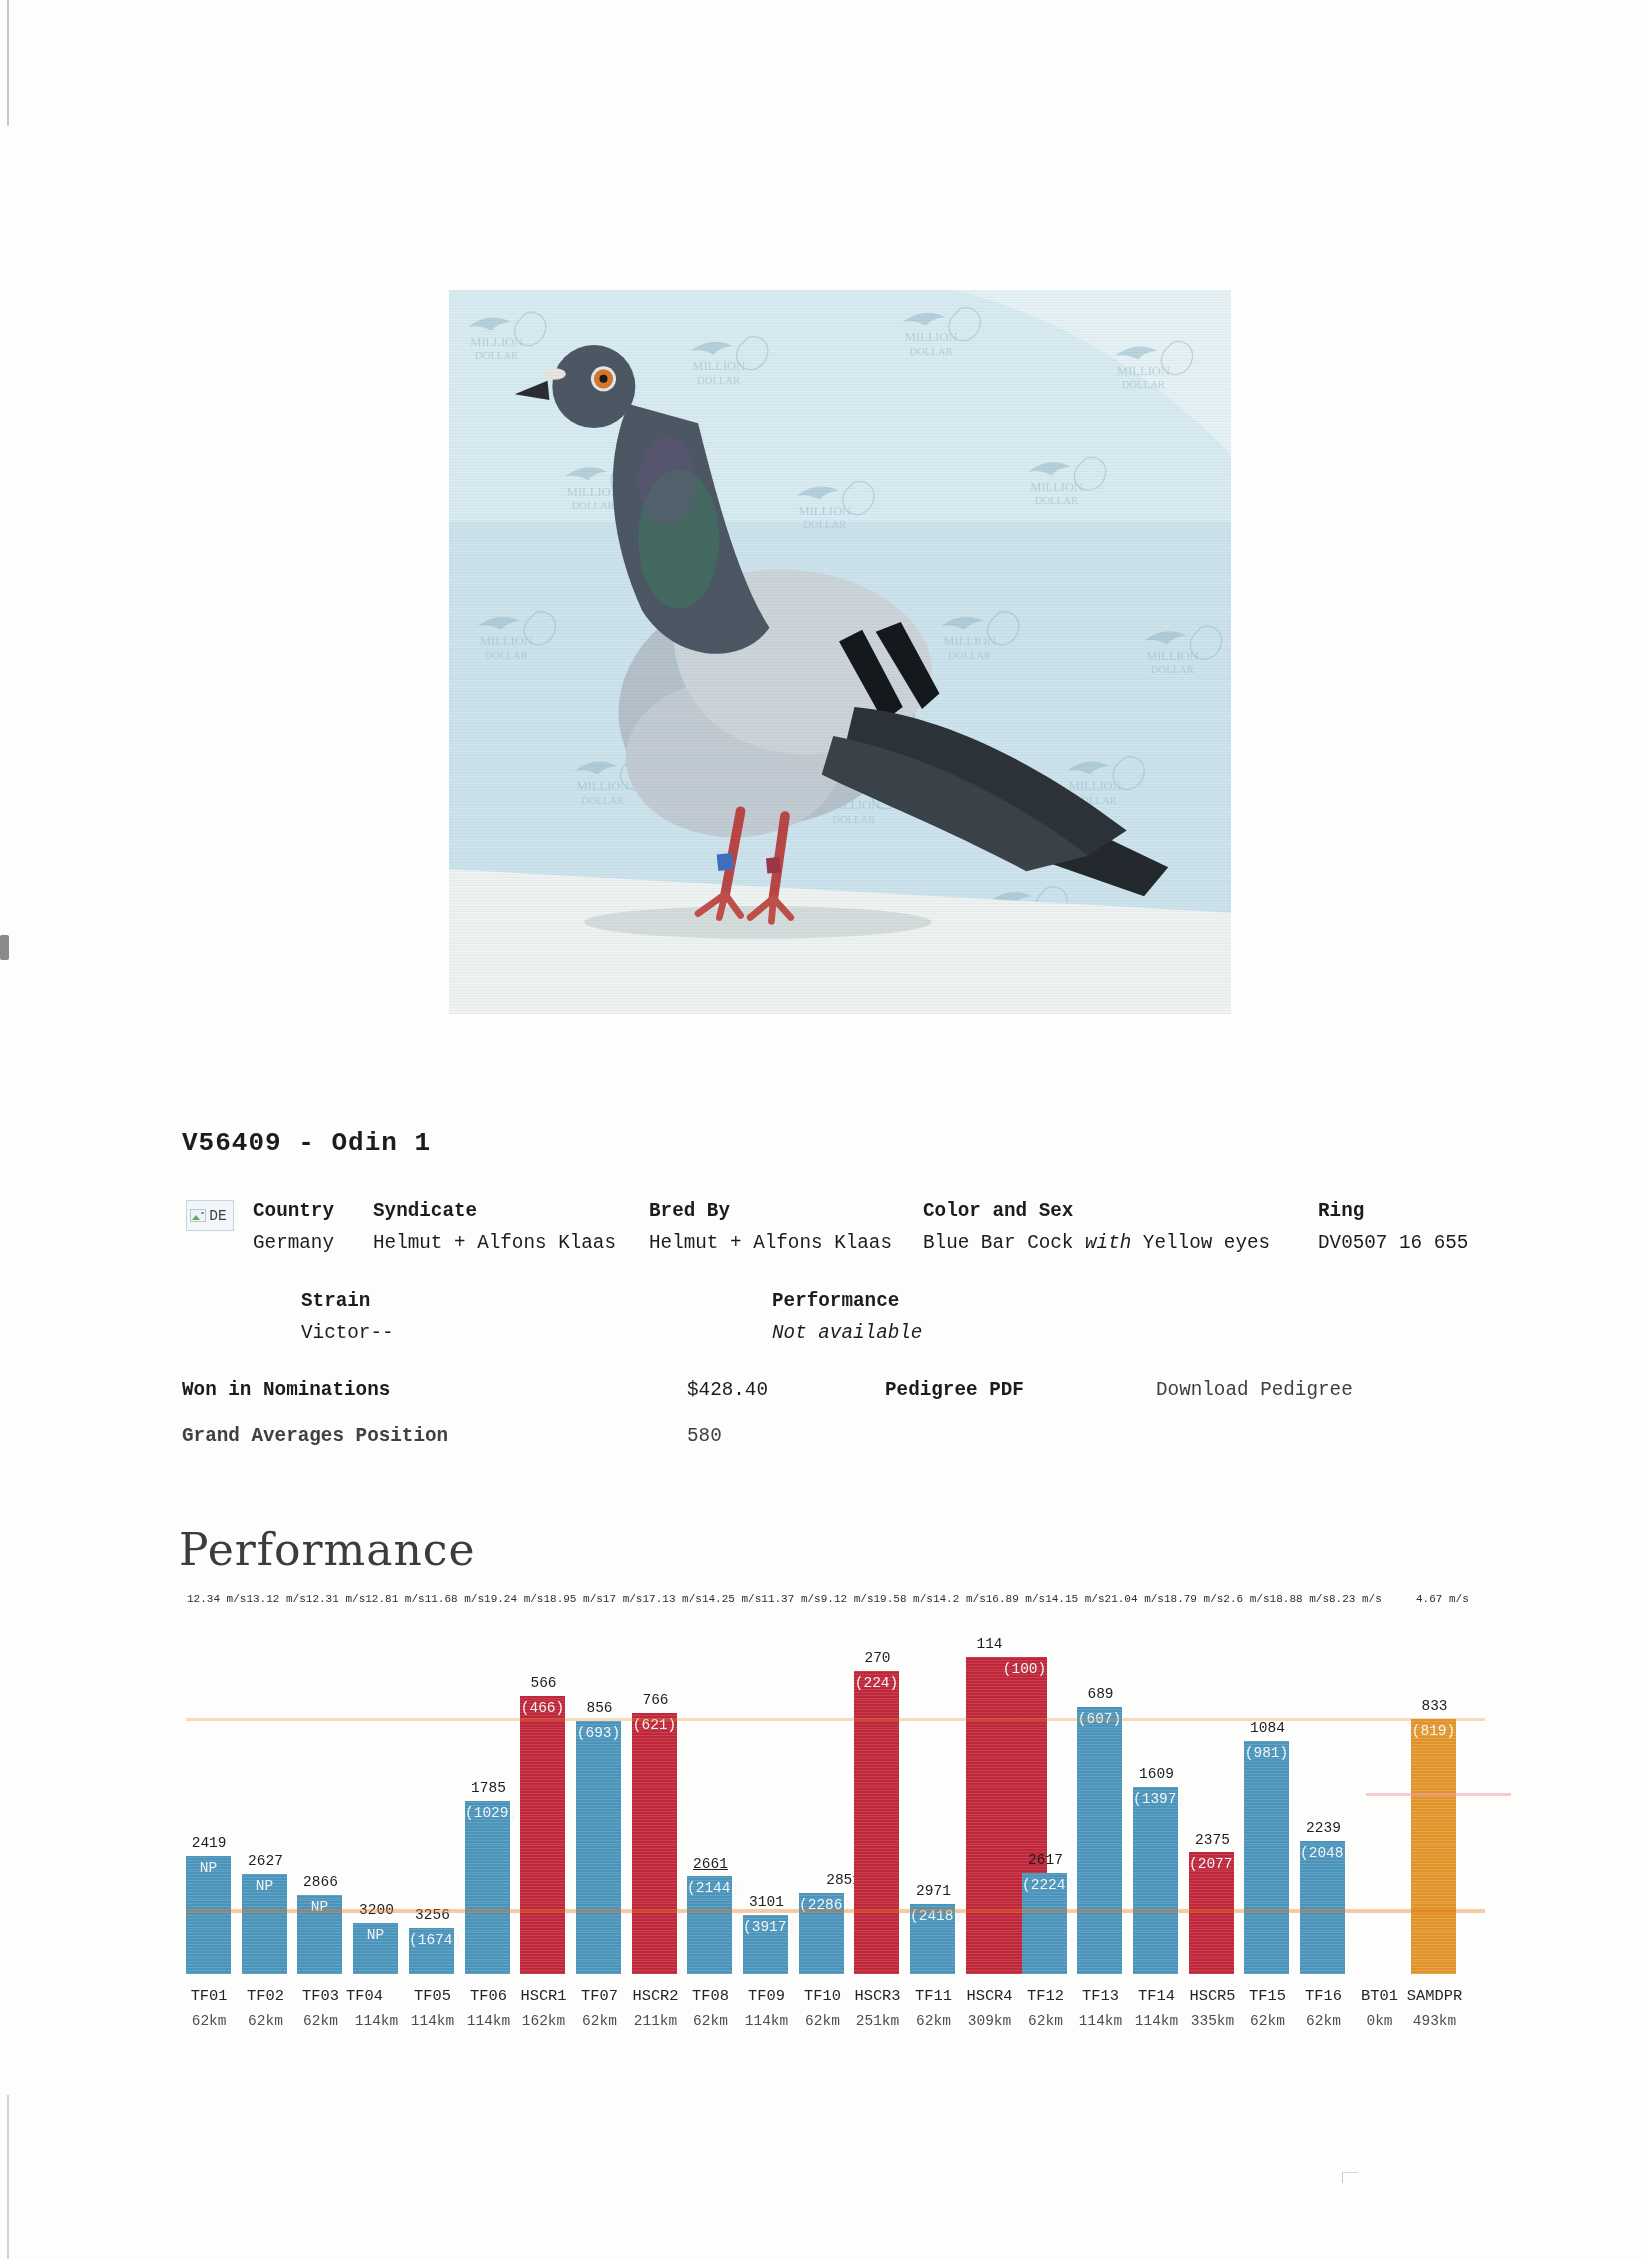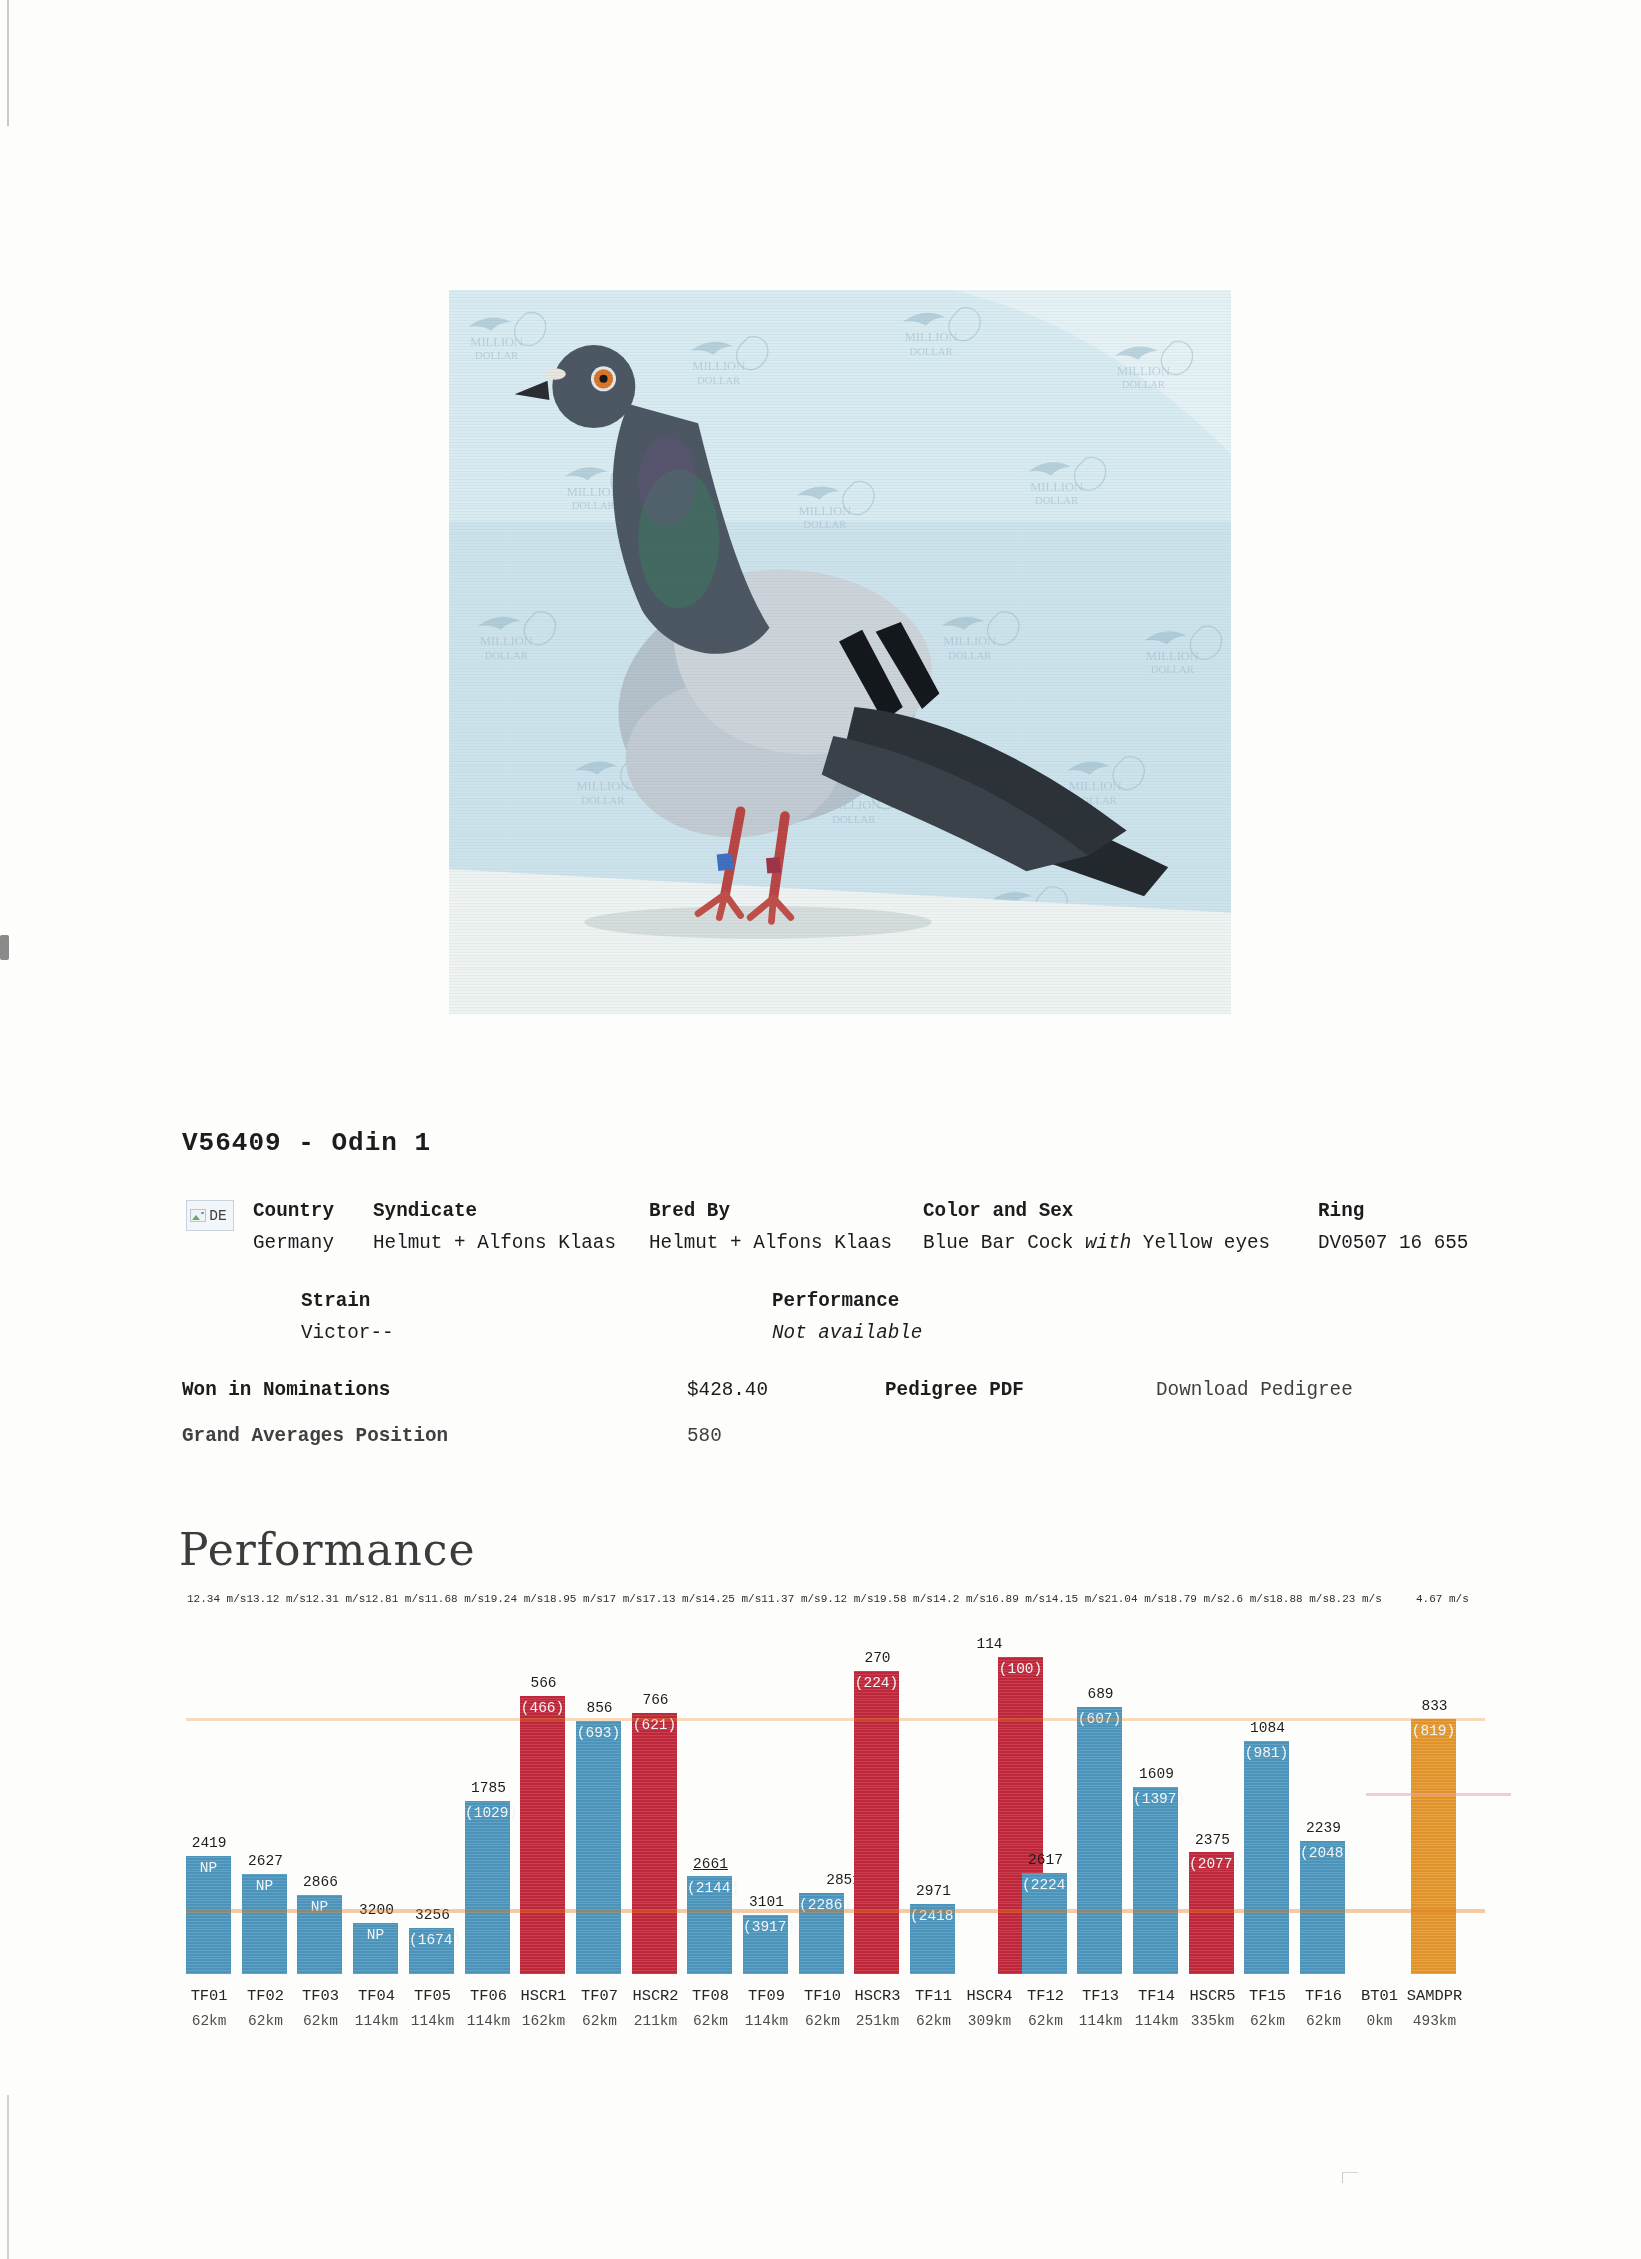--- a/index.html
+++ b/index.html
@@ -223,7 +223,7 @@
         <div class="bar-inner">(2418)</div>
       </div>
       <div class="bar-value" style="left: 709px; bottom: 75px;">2971</div>
-      <div class="bar" style="left: 812px; width: 45px; height: 317px; background-color: rgb(197, 41, 60);">
+      <div class="bar" style="left: 780px; width: 45px; height: 317px; background-color: rgb(197, 41, 60); padding-left: 36px;">
         <div class="bar-inner">(100)</div>
       </div>
       <div class="bar-value" style="left: 765px; bottom: 322px;">114</div>

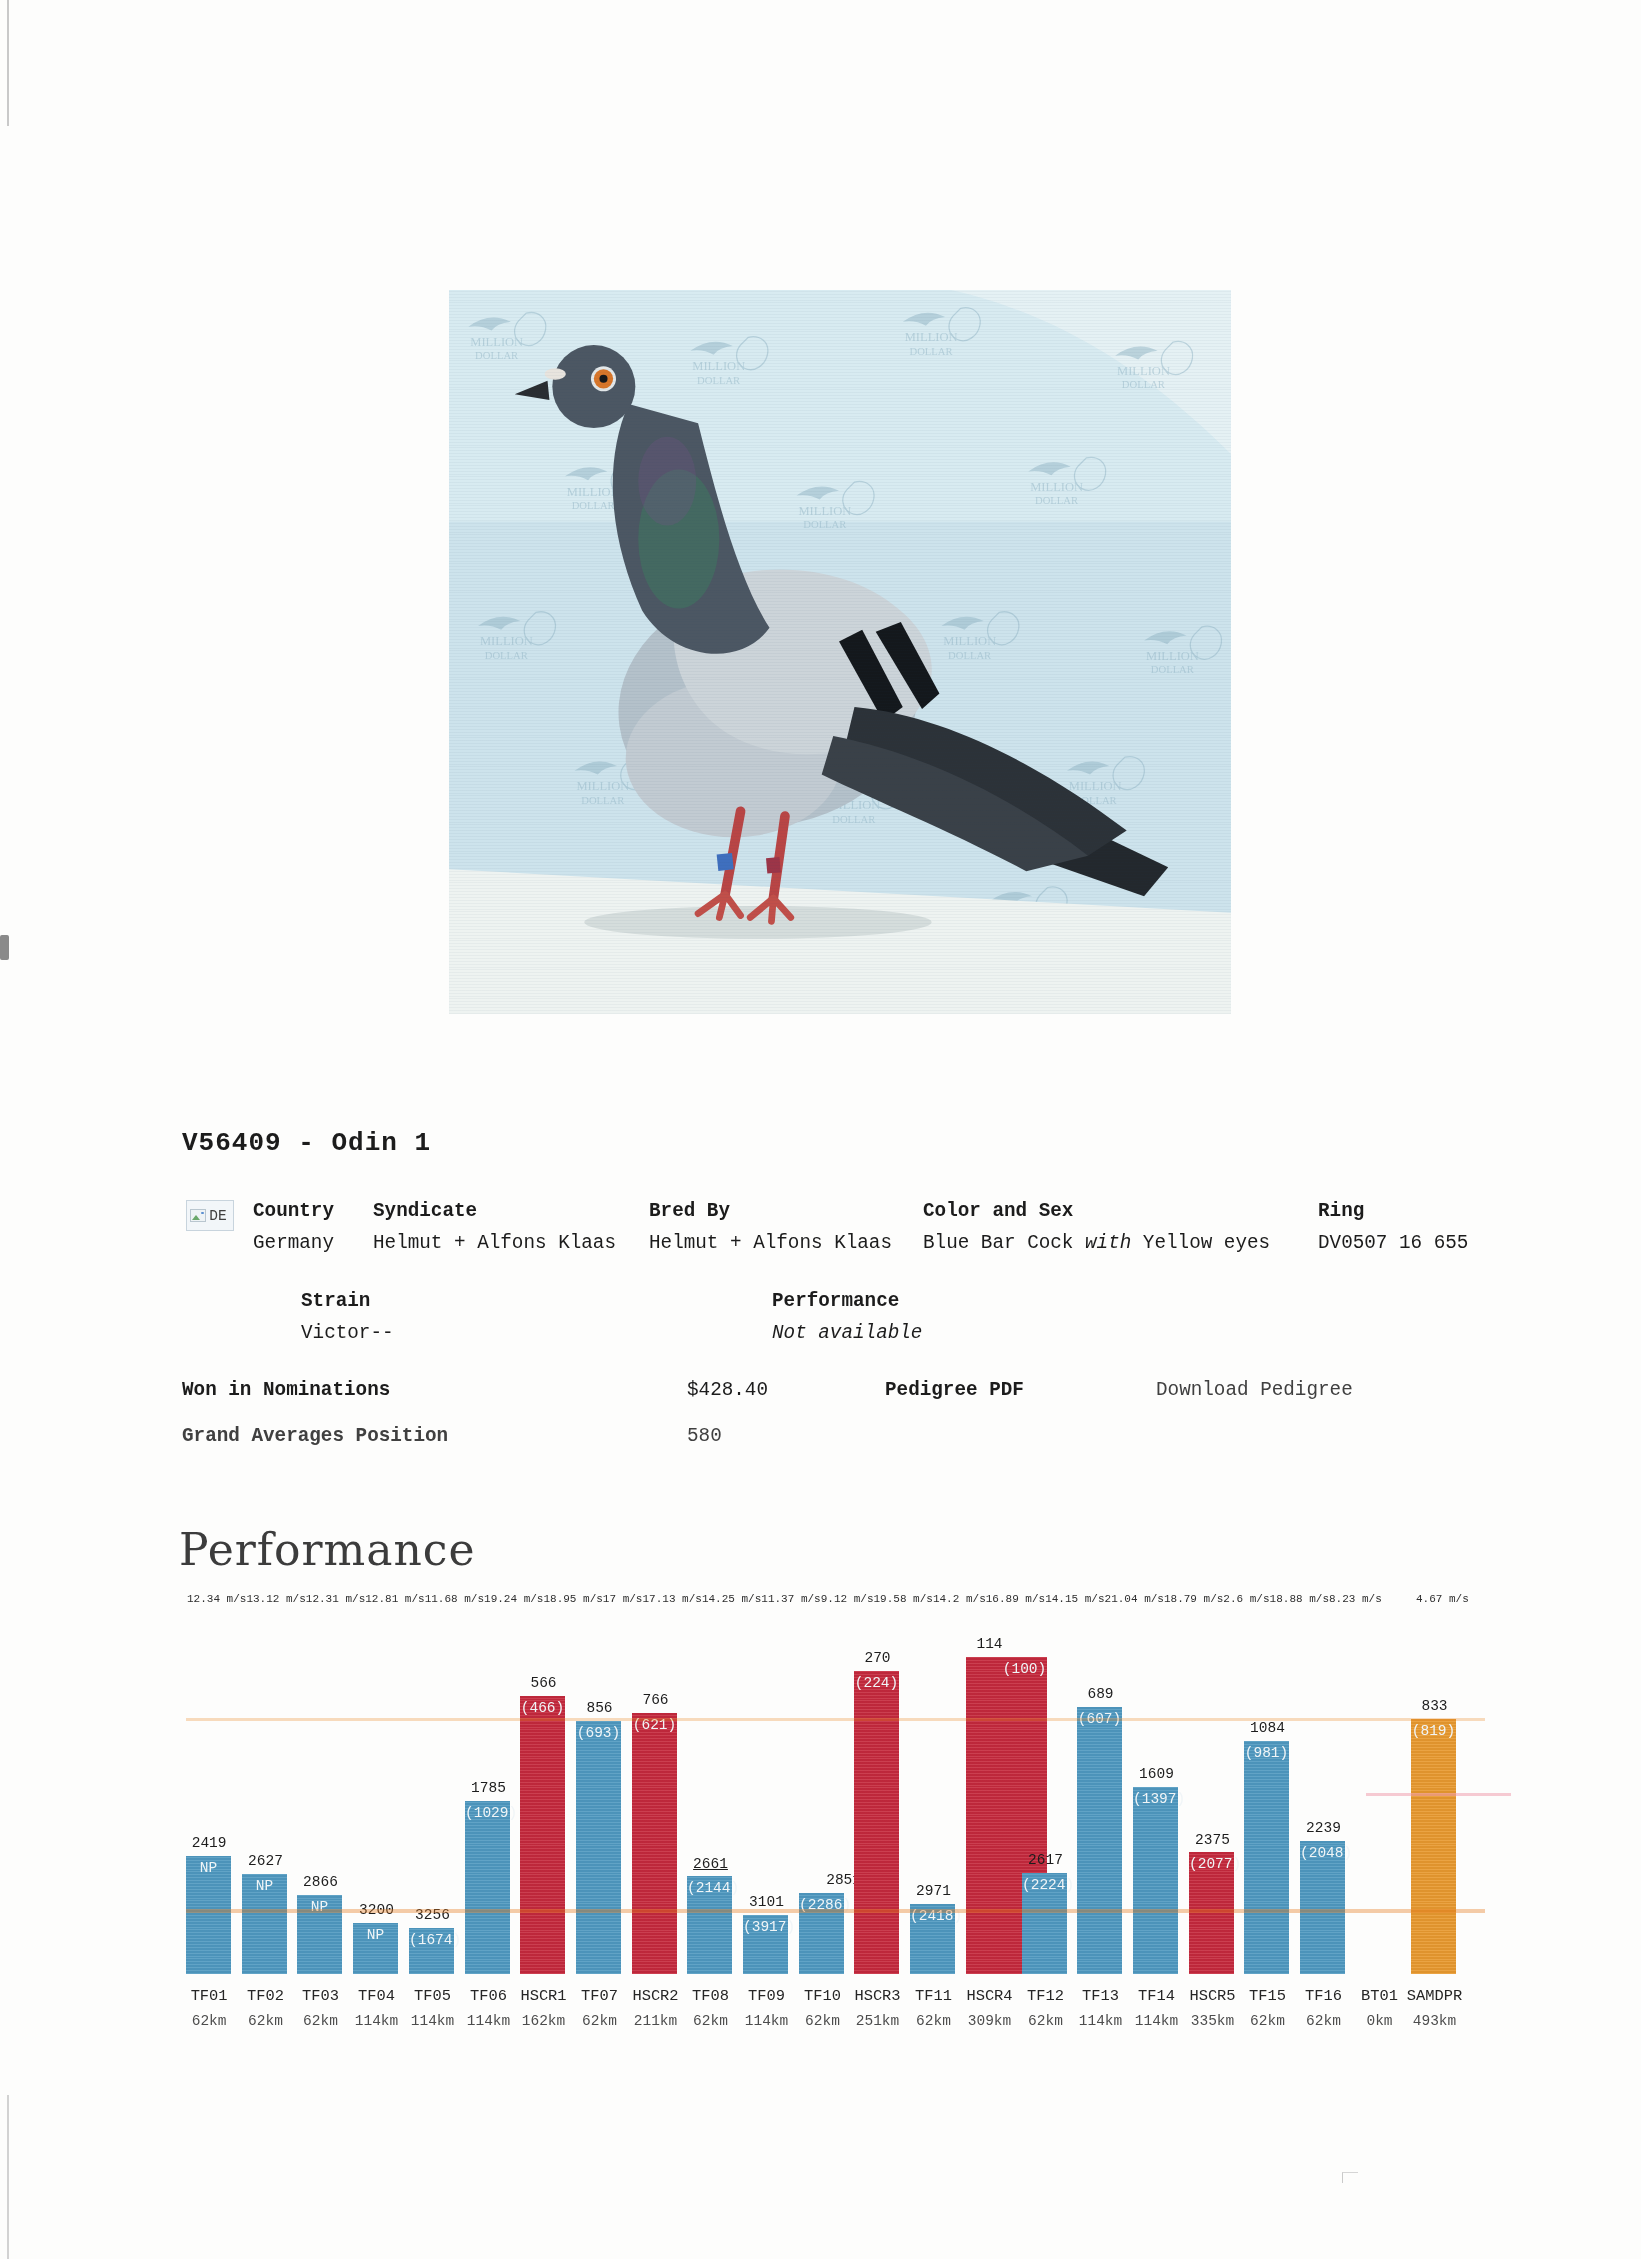--- a/index.html
+++ b/index.html
@@ -263,7 +263,7 @@
       <div class="bar-dist" style="left: 41px;">62km</div>
       <div class="bar-name" style="left: 96px;">TF03</div>
       <div class="bar-dist" style="left: 96px;">62km</div>
-      <div class="bar-name" style="left: 152px;">TF04</div>
+      <div class="bar-name" style="left: 140px;">TF04</div>
       <div class="bar-dist" style="left: 152px;">114km</div>
       <div class="bar-name" style="left: 208px;">TF05</div>
       <div class="bar-dist" style="left: 208px;">114km</div>

